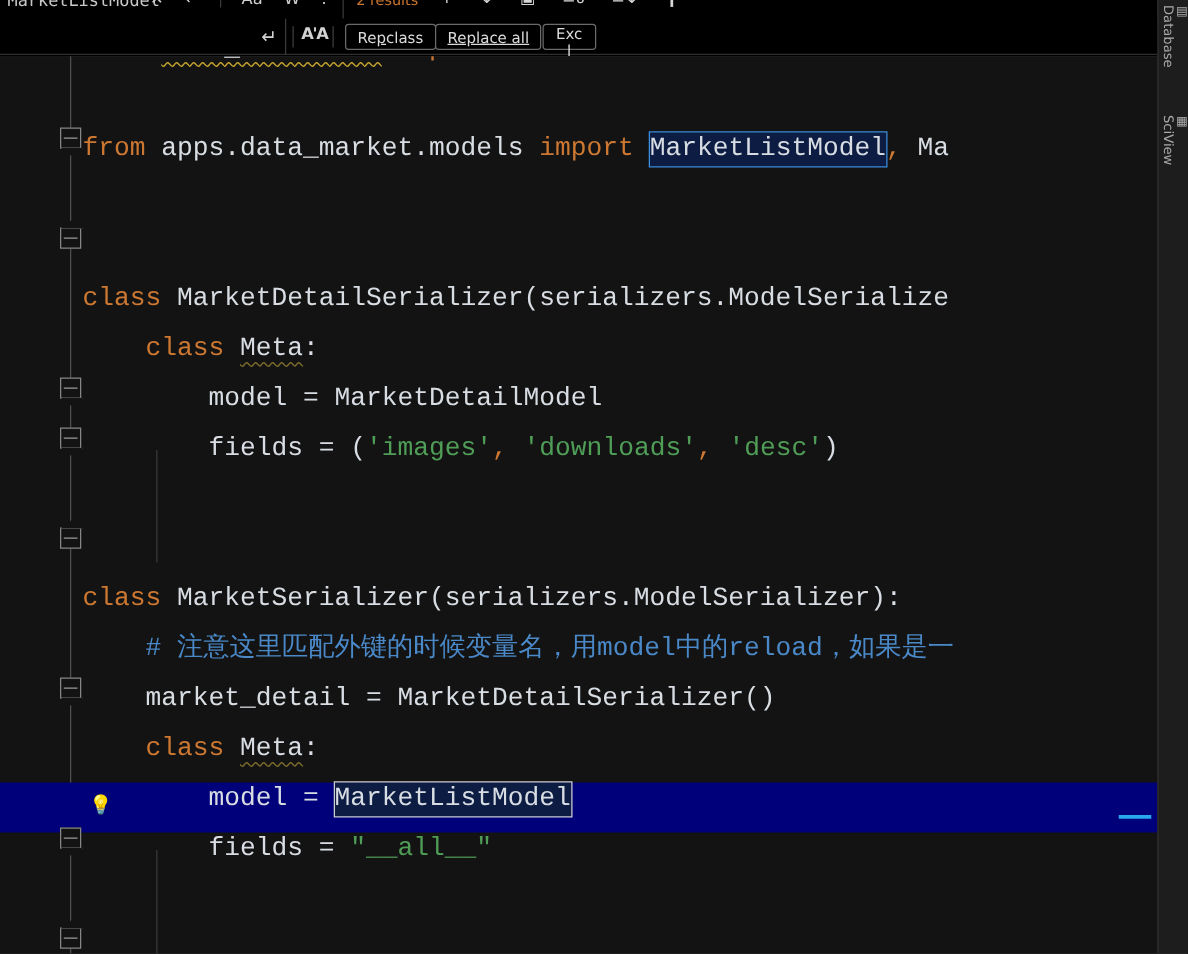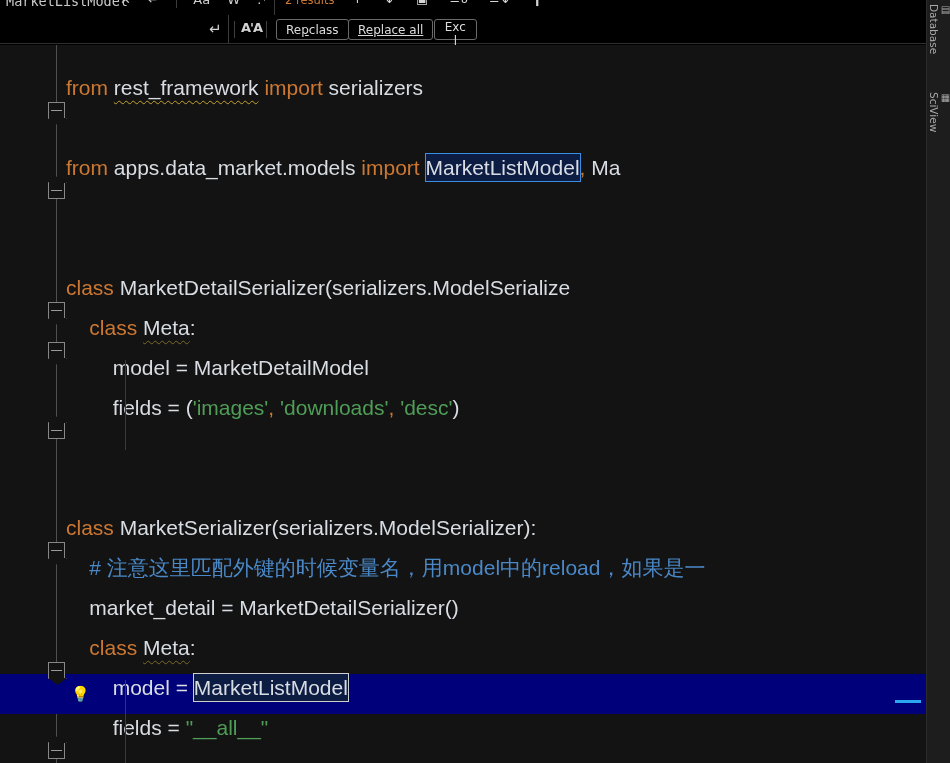--- a/index.html
+++ b/index.html
@@ -149,10 +149,9 @@
   
   .code{
     position:absolute; left:0; top:0; width:926px; height:612px;
-    font-family:Liberation Sans, sans-serif;
+    font-family:Liberation Mono, monospace;
     font-size:21px; line-height:40px;
     white-space:pre;
-    margin-top:48px;
   }
   .line{ position:absolute; left:66px; height:40px; white-space:pre; }
 

